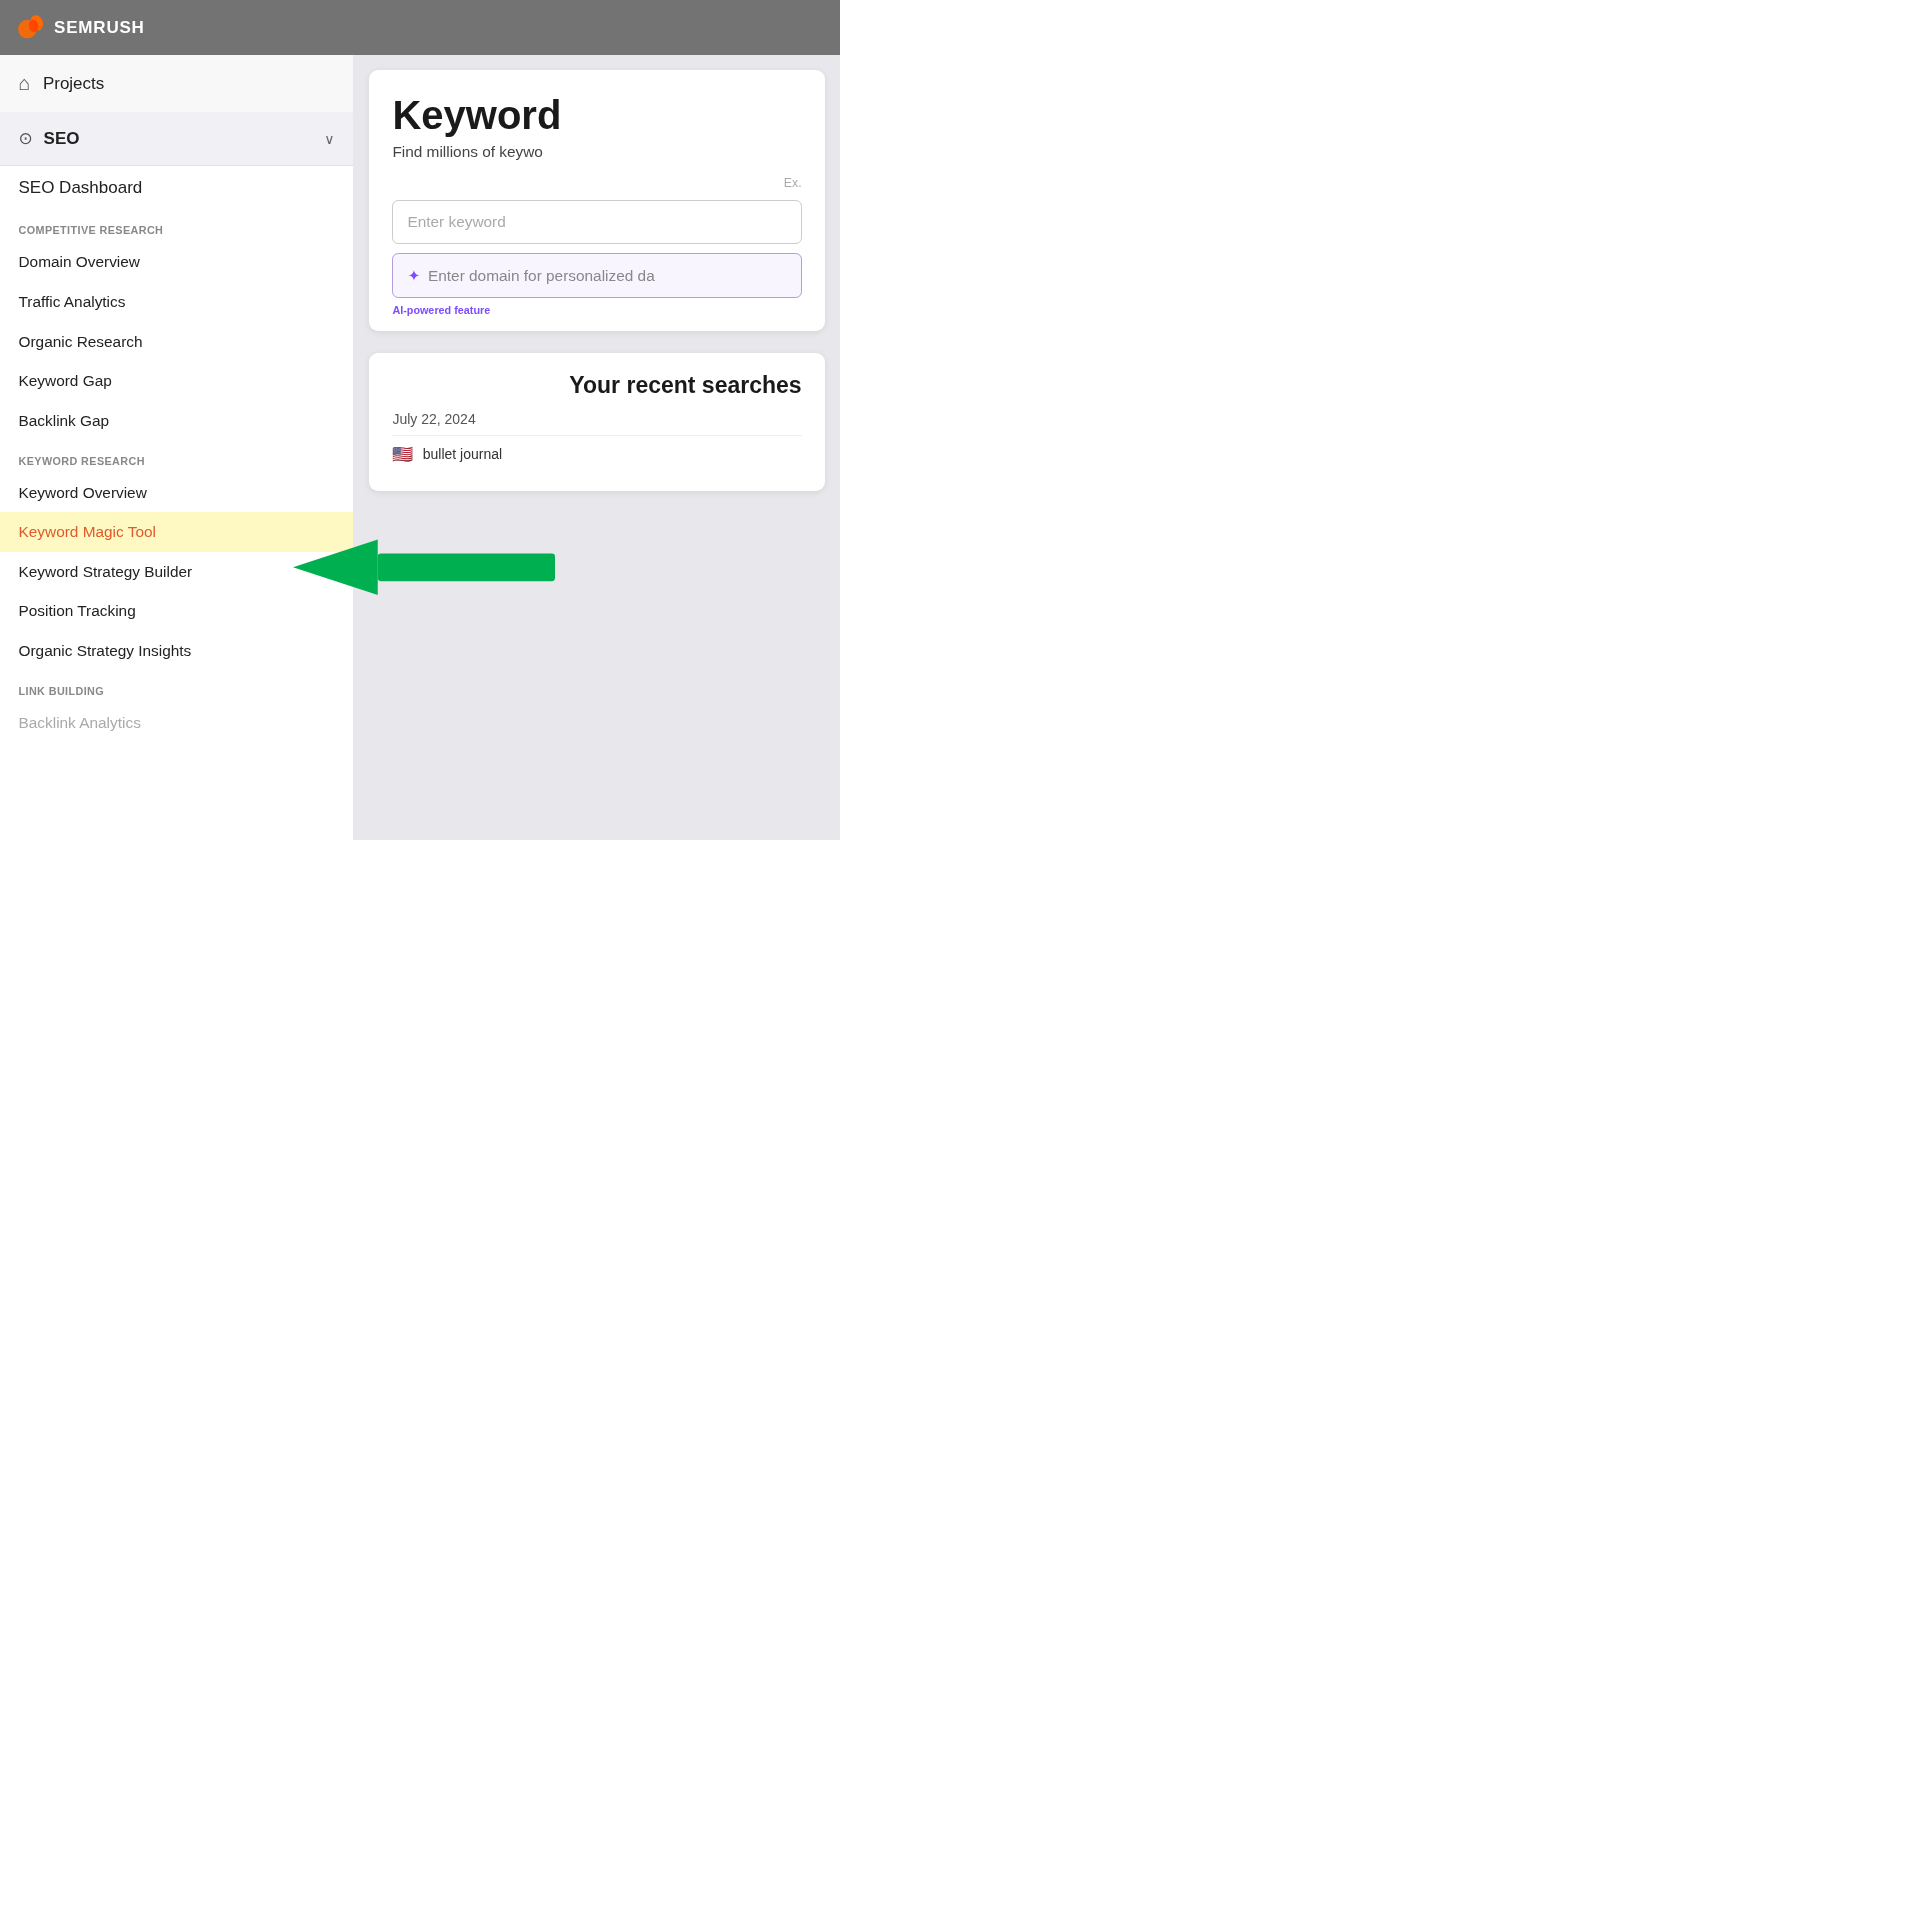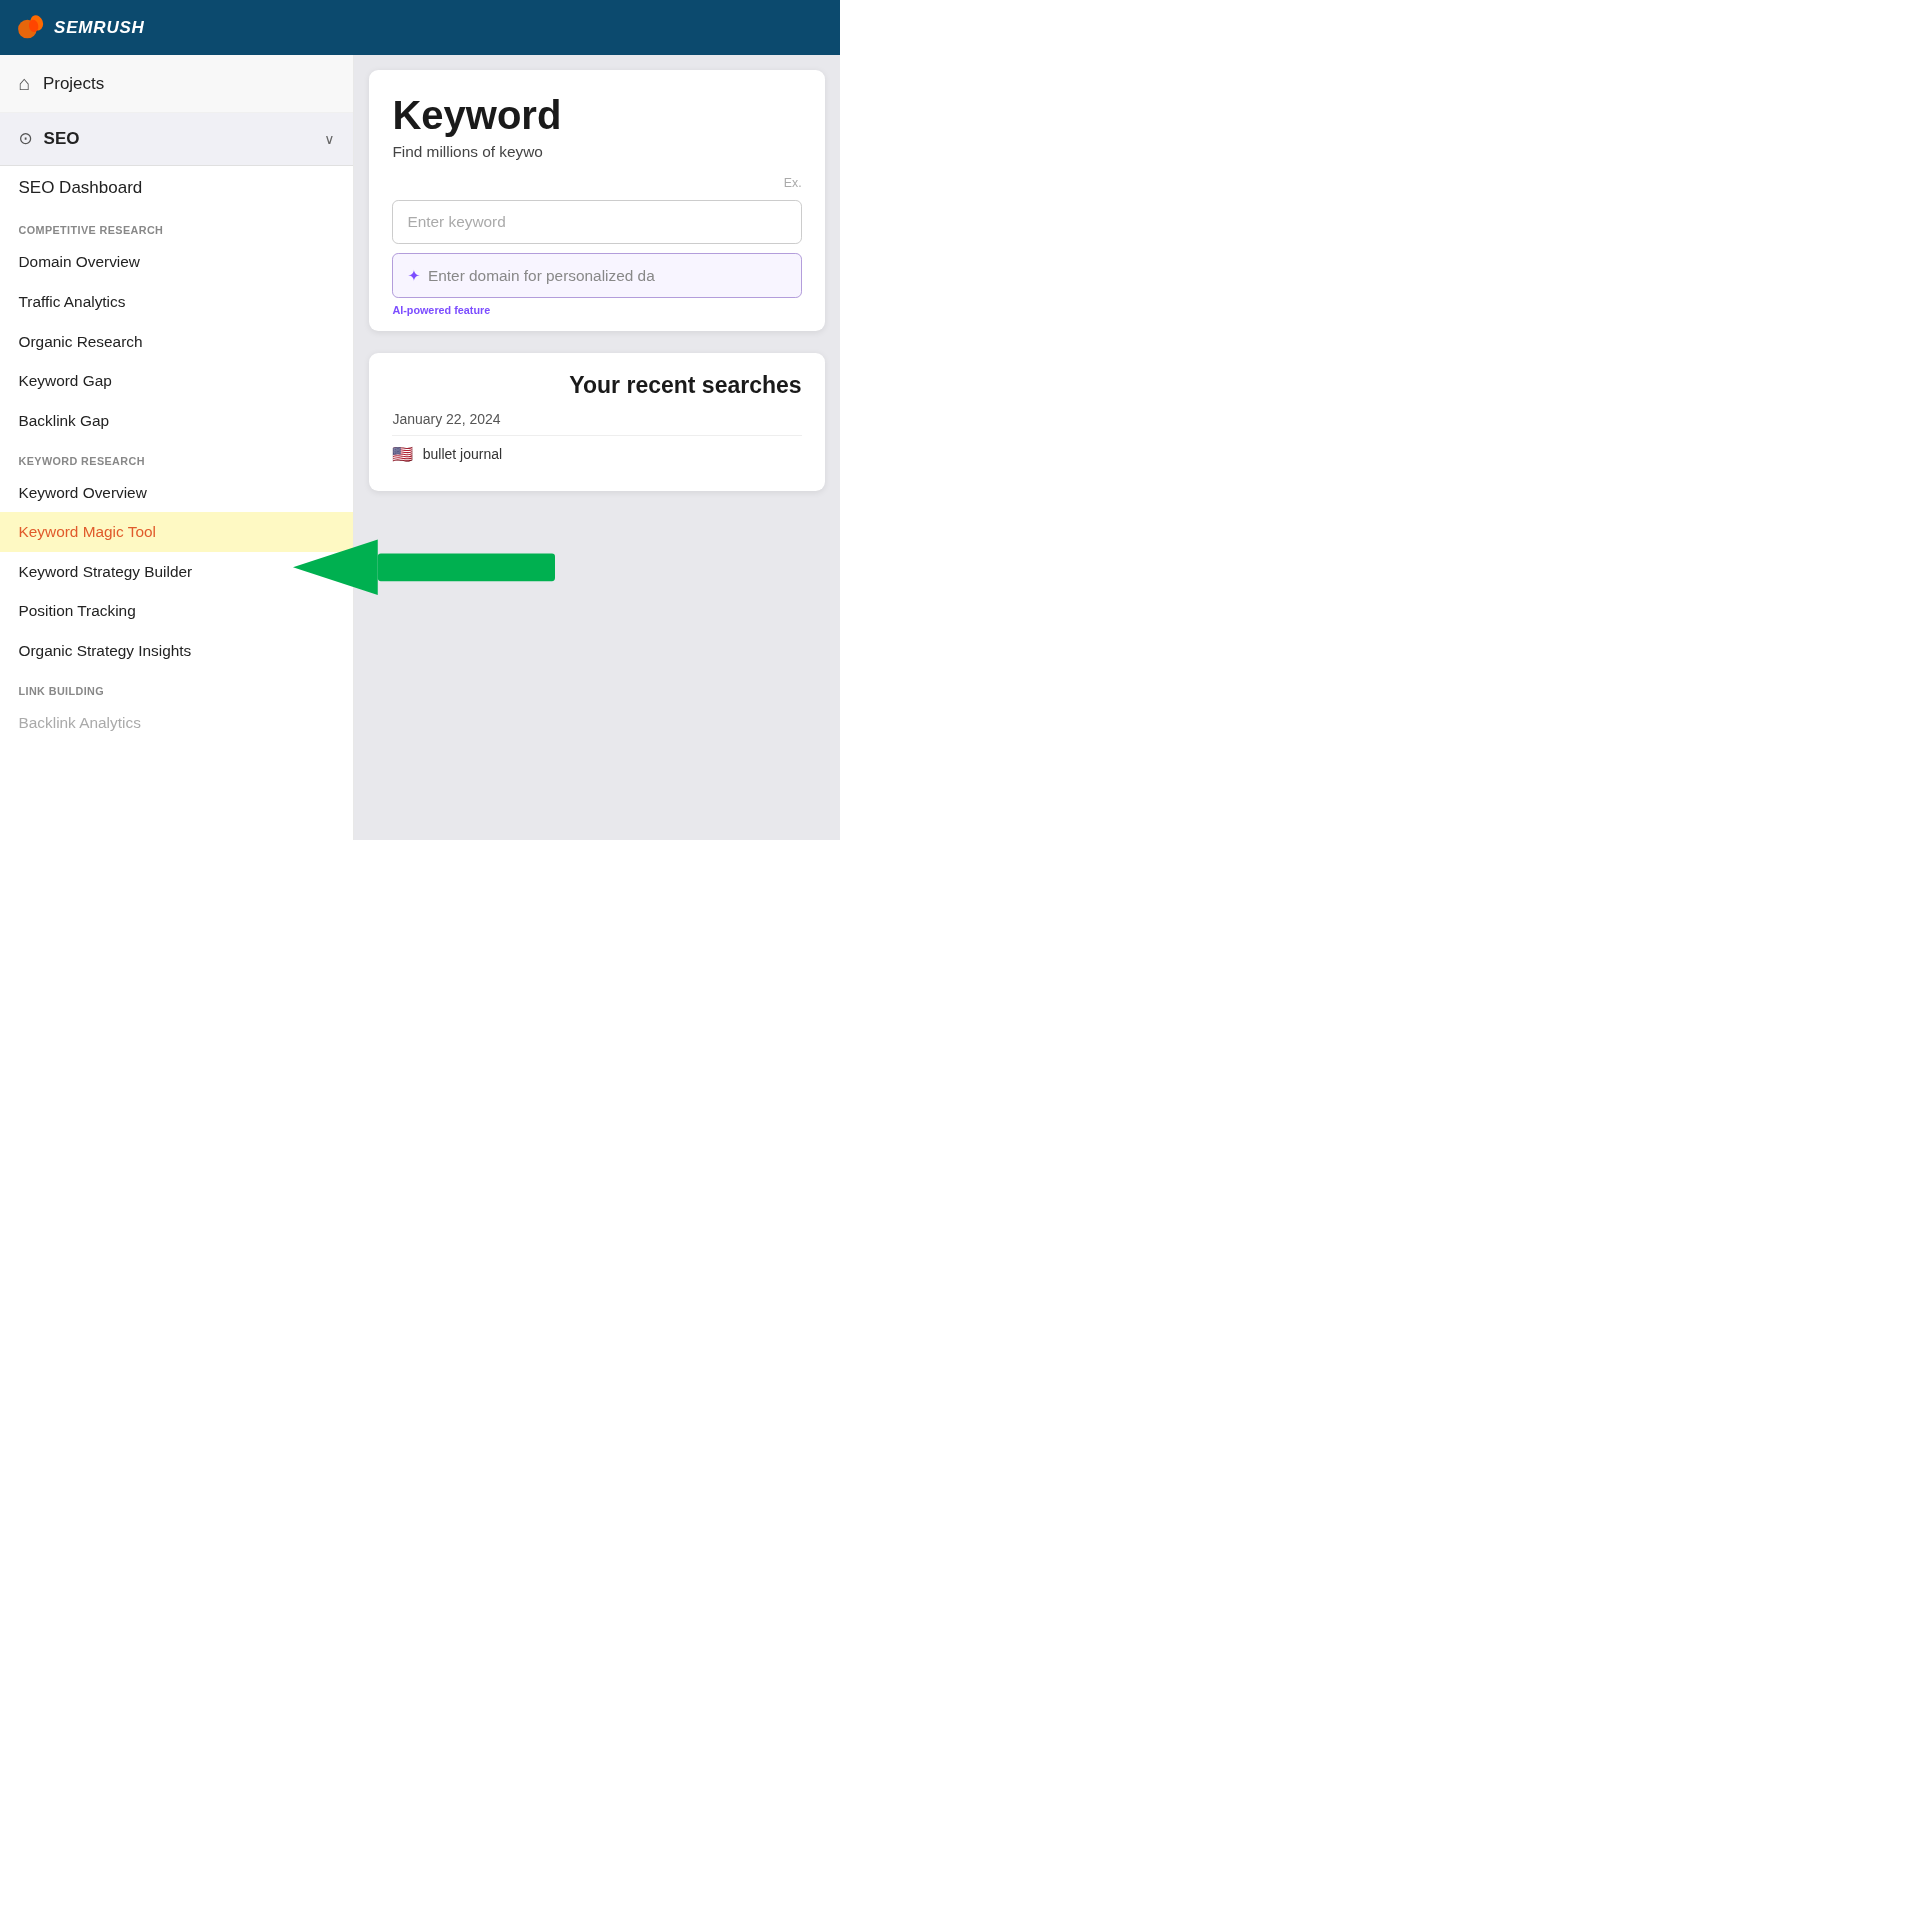--- a/index.html
+++ b/index.html
@@ -14,13 +14,12 @@
 
     
     .top-header {
-      background: #0c4a6e;
+      background: #737373;
       height: 55px;
       display: flex;
       align-items: center;
       padding: 0 15.4px;
       flex-shrink: 0;
-      font-style: italic;
     }
 
     .logo-container {

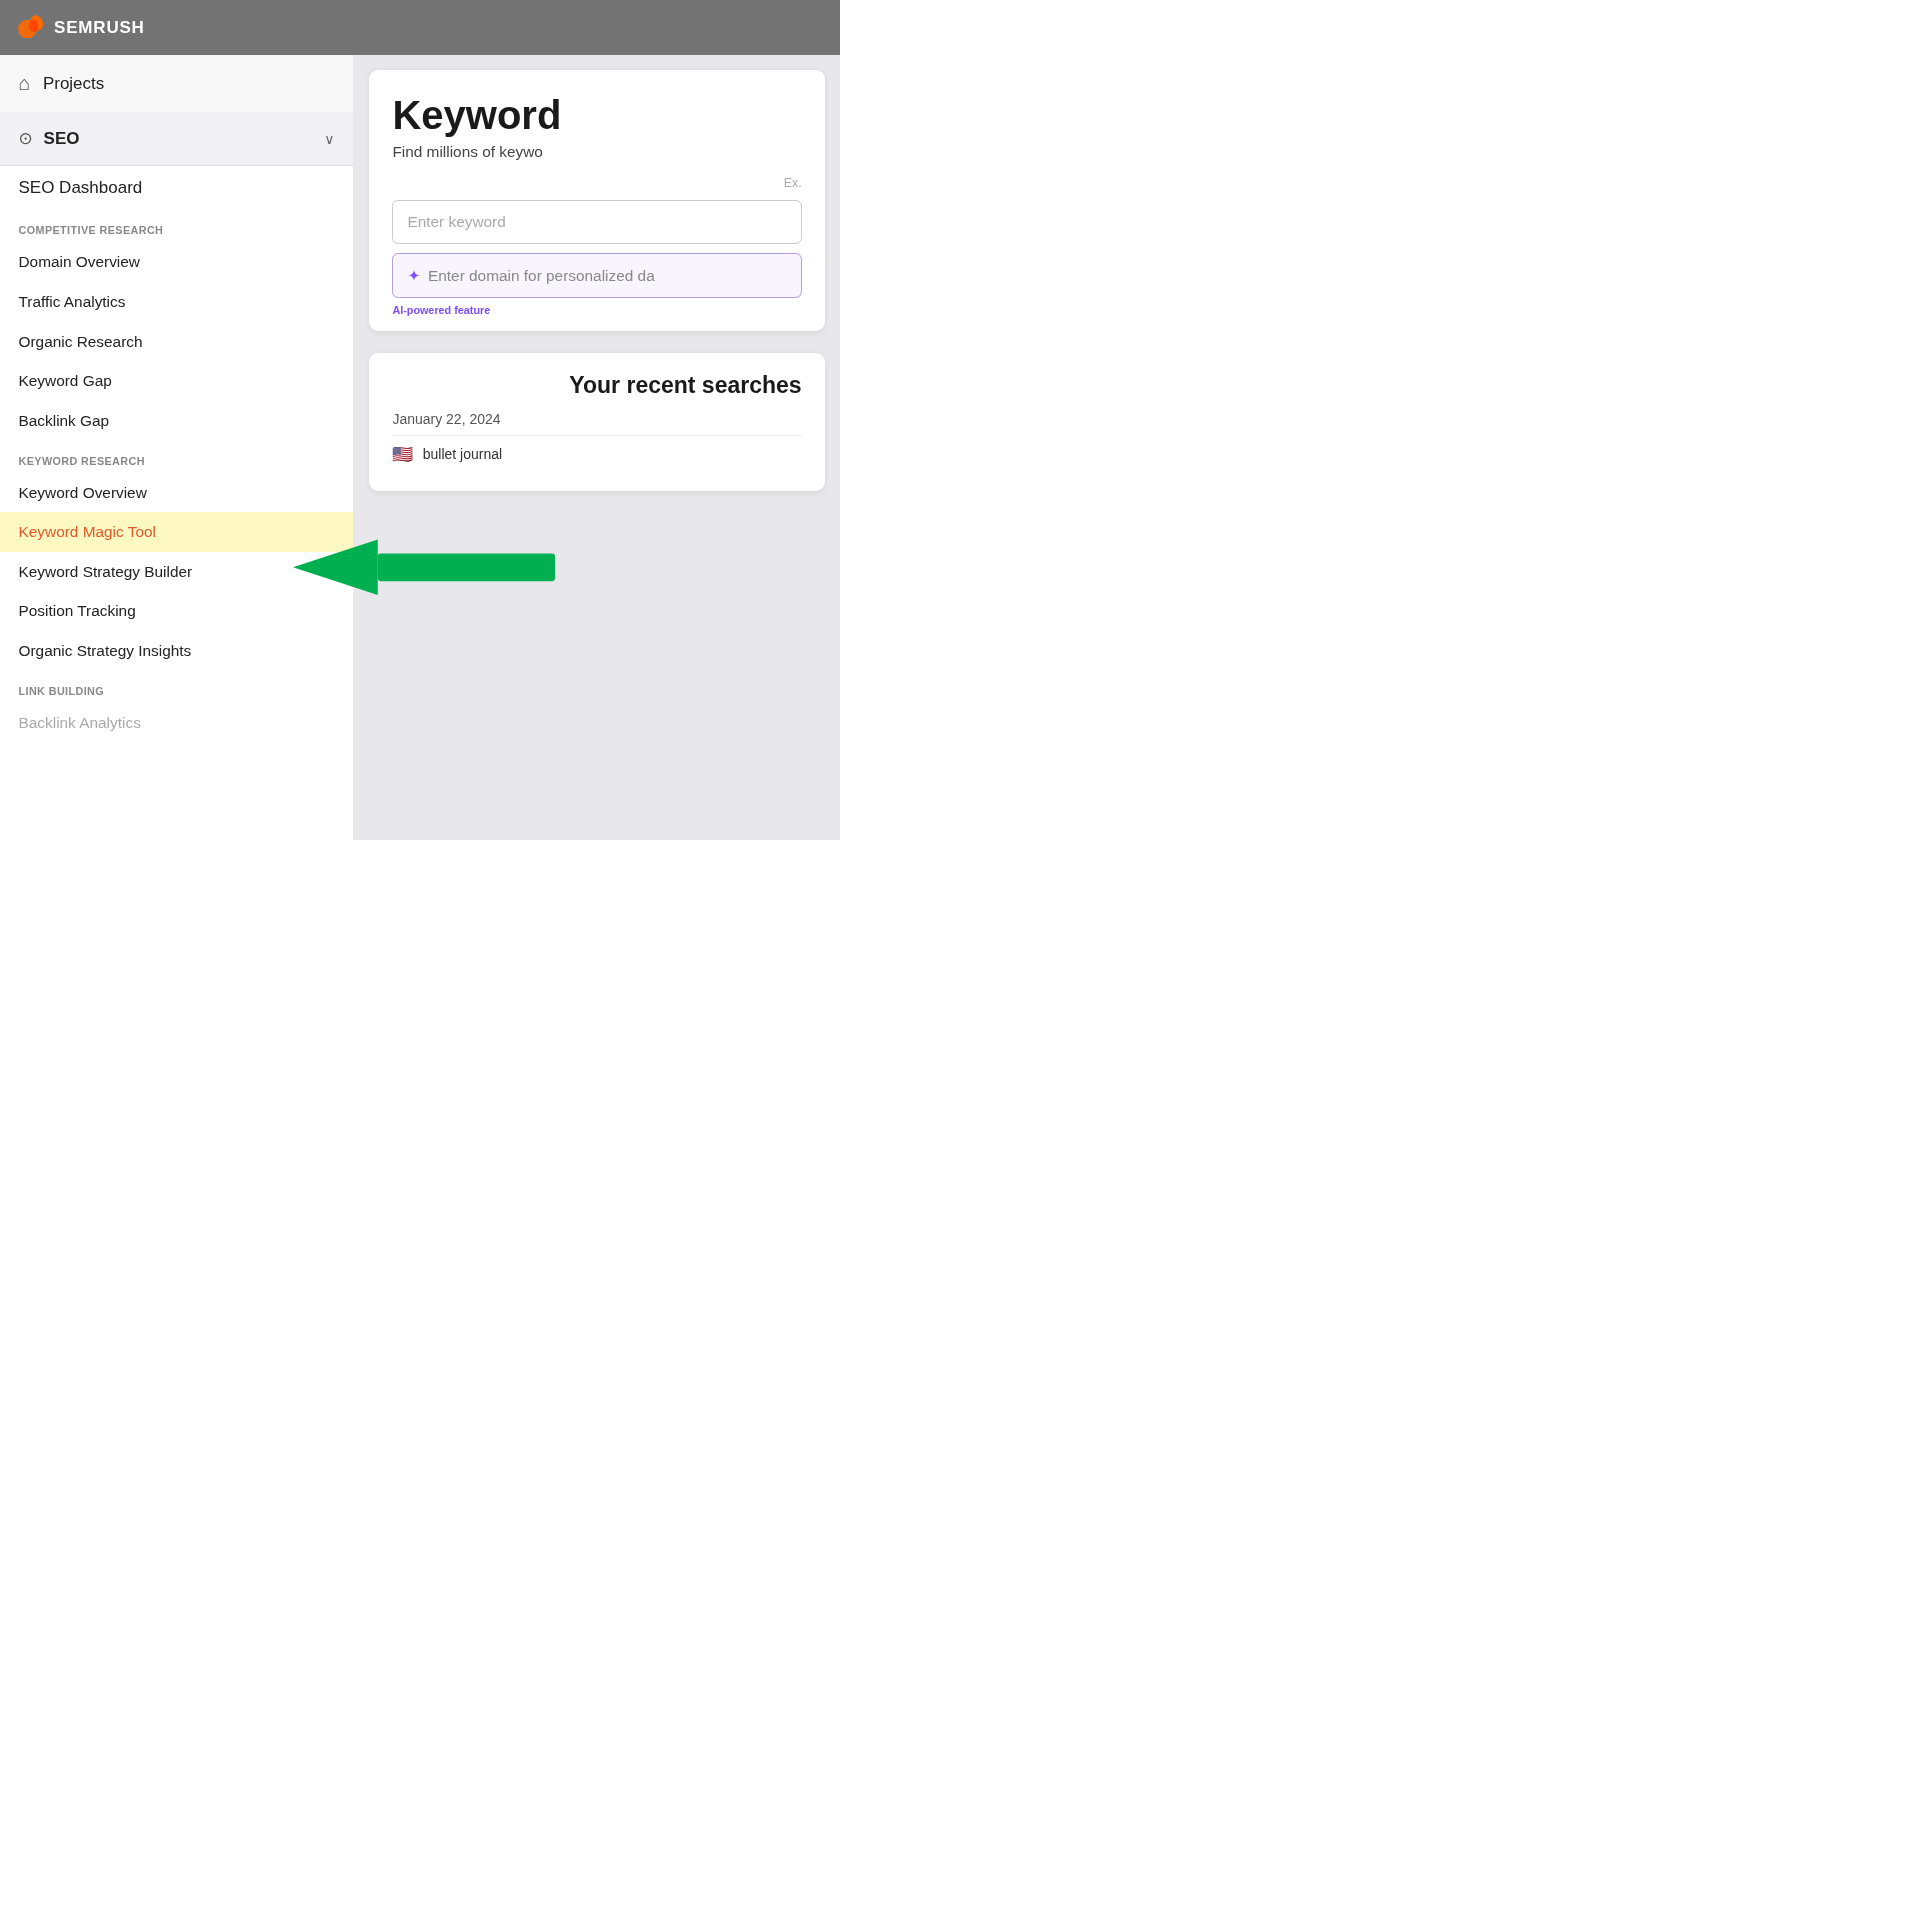--- a/index.html
+++ b/index.html
@@ -362,7 +362,7 @@
 
     <div class="recent-searches-card">
       <div class="recent-title">Your recent searches</div>
-      <div class="date-label">January 22, 2024</div>
+      <div class="date-label">July 22, 2024</div>
       <div class="search-entry">
         <span class="flag-icon">🇺🇸</span>
         <span class="search-term">bullet journal</span>

